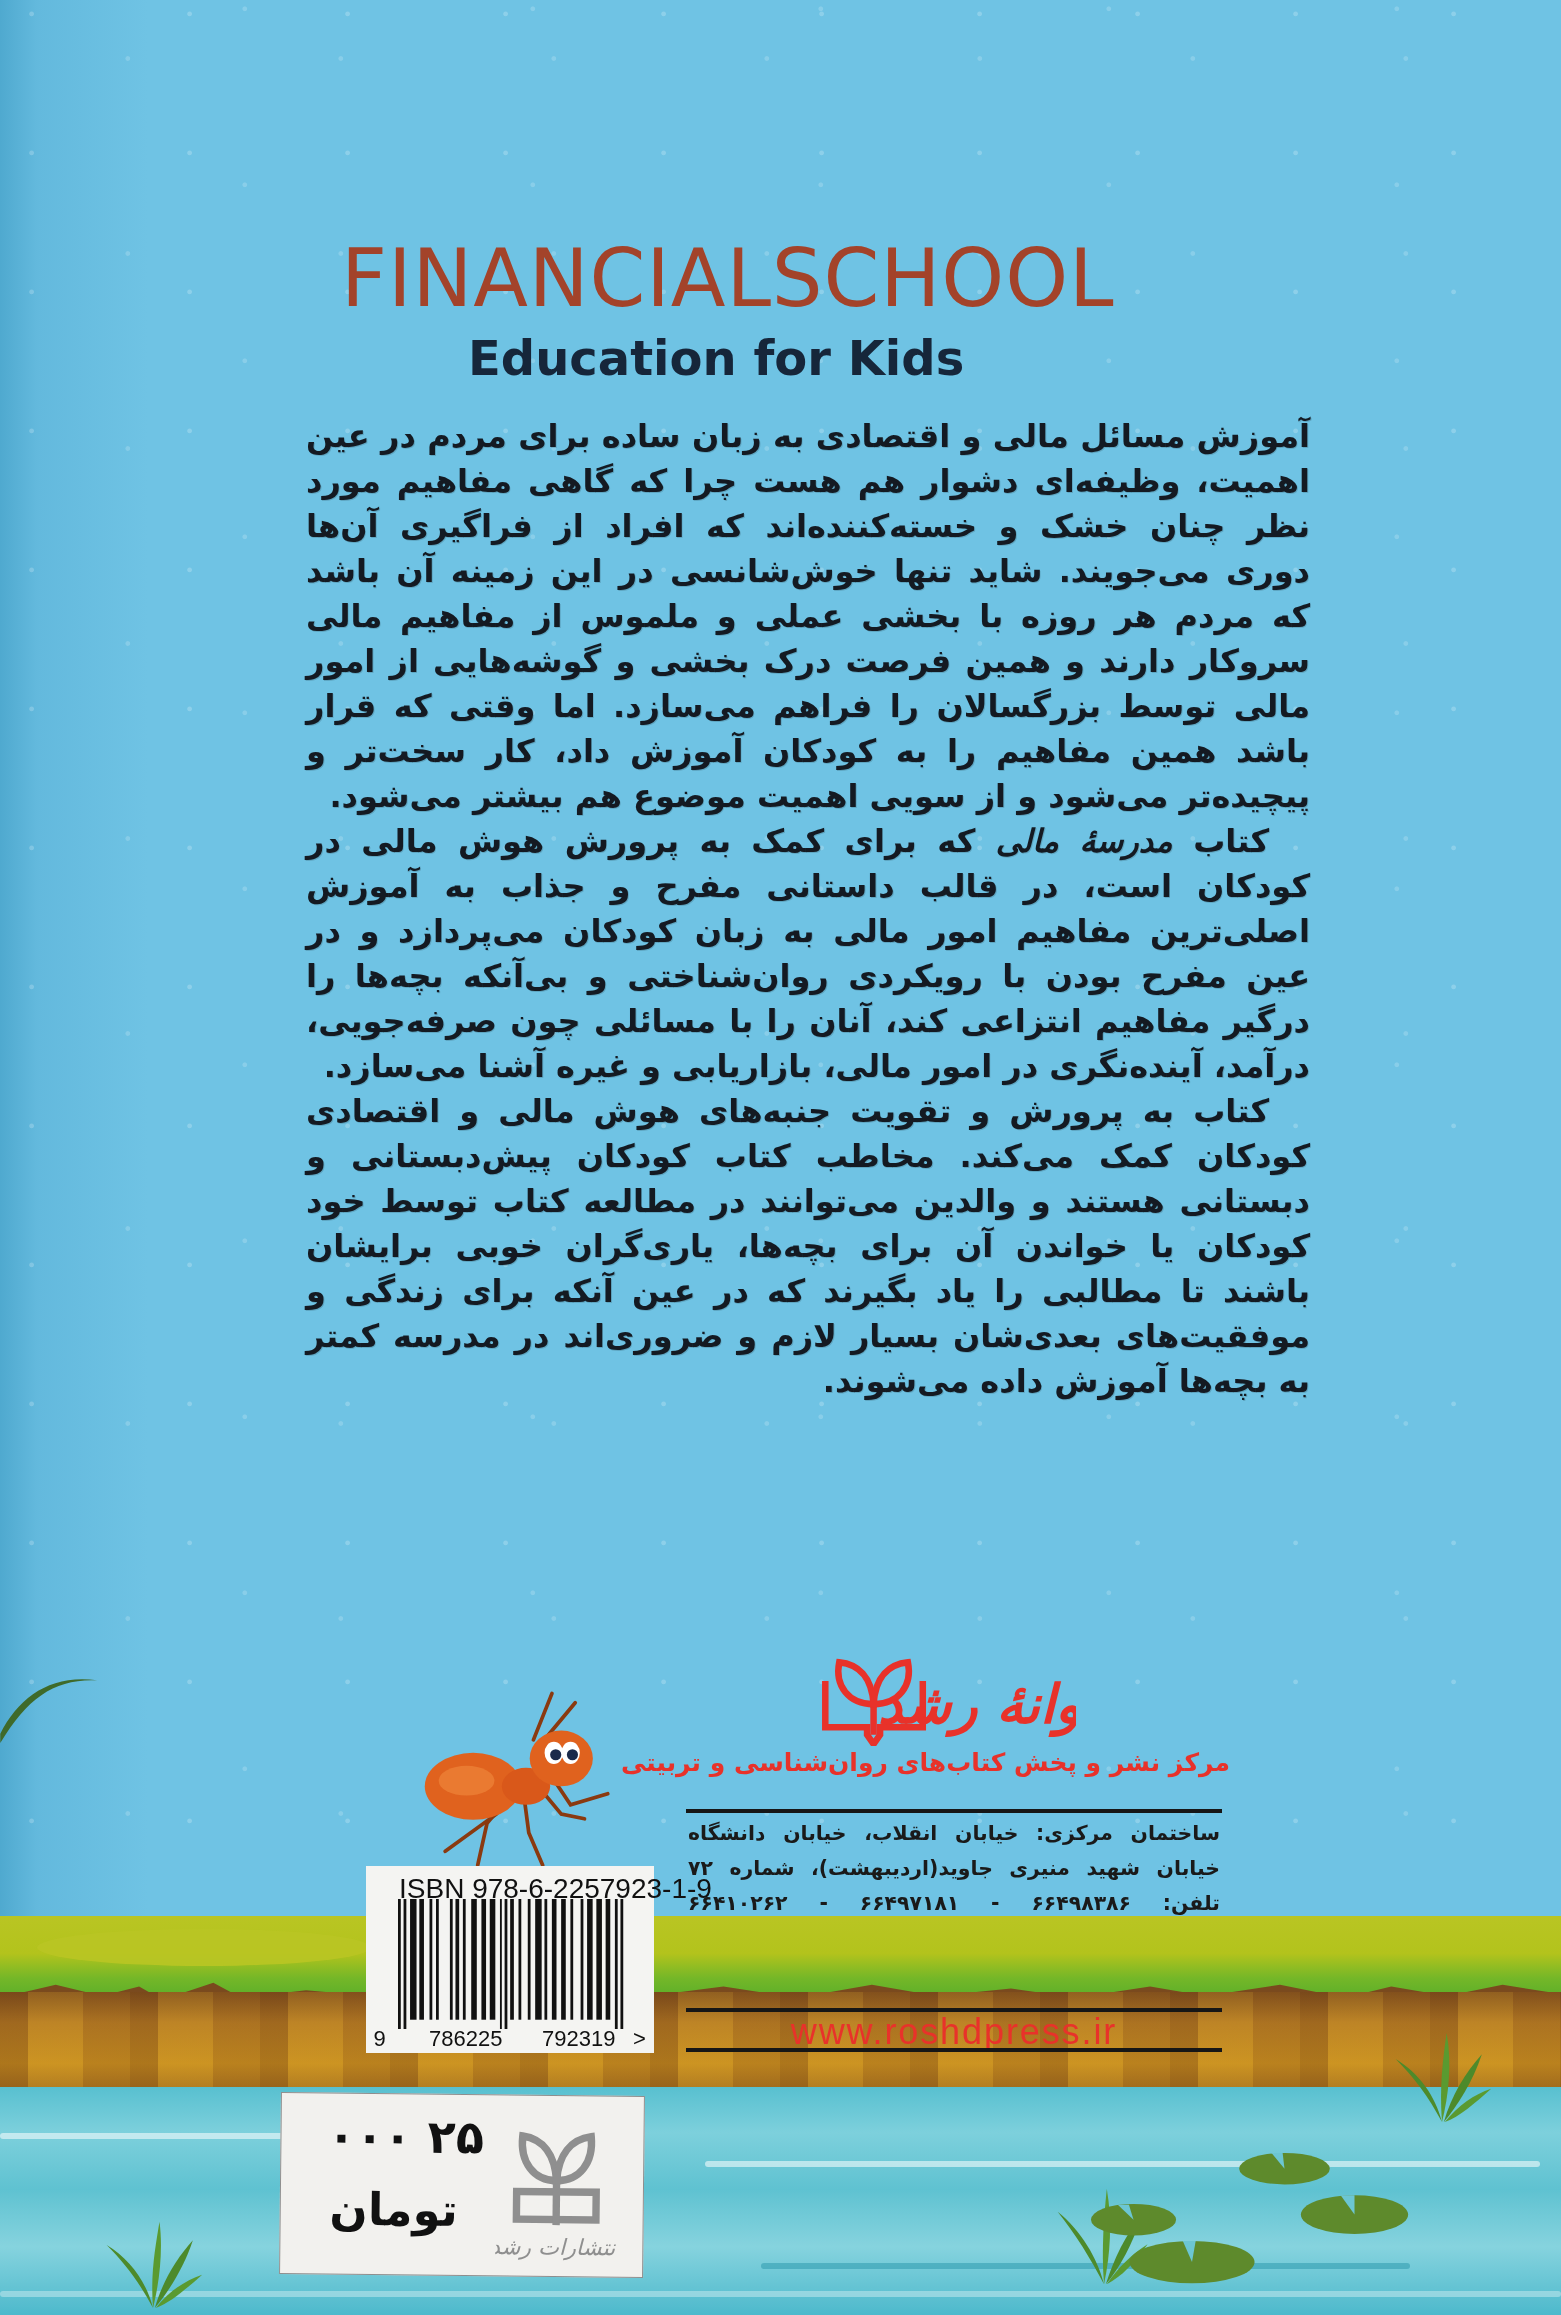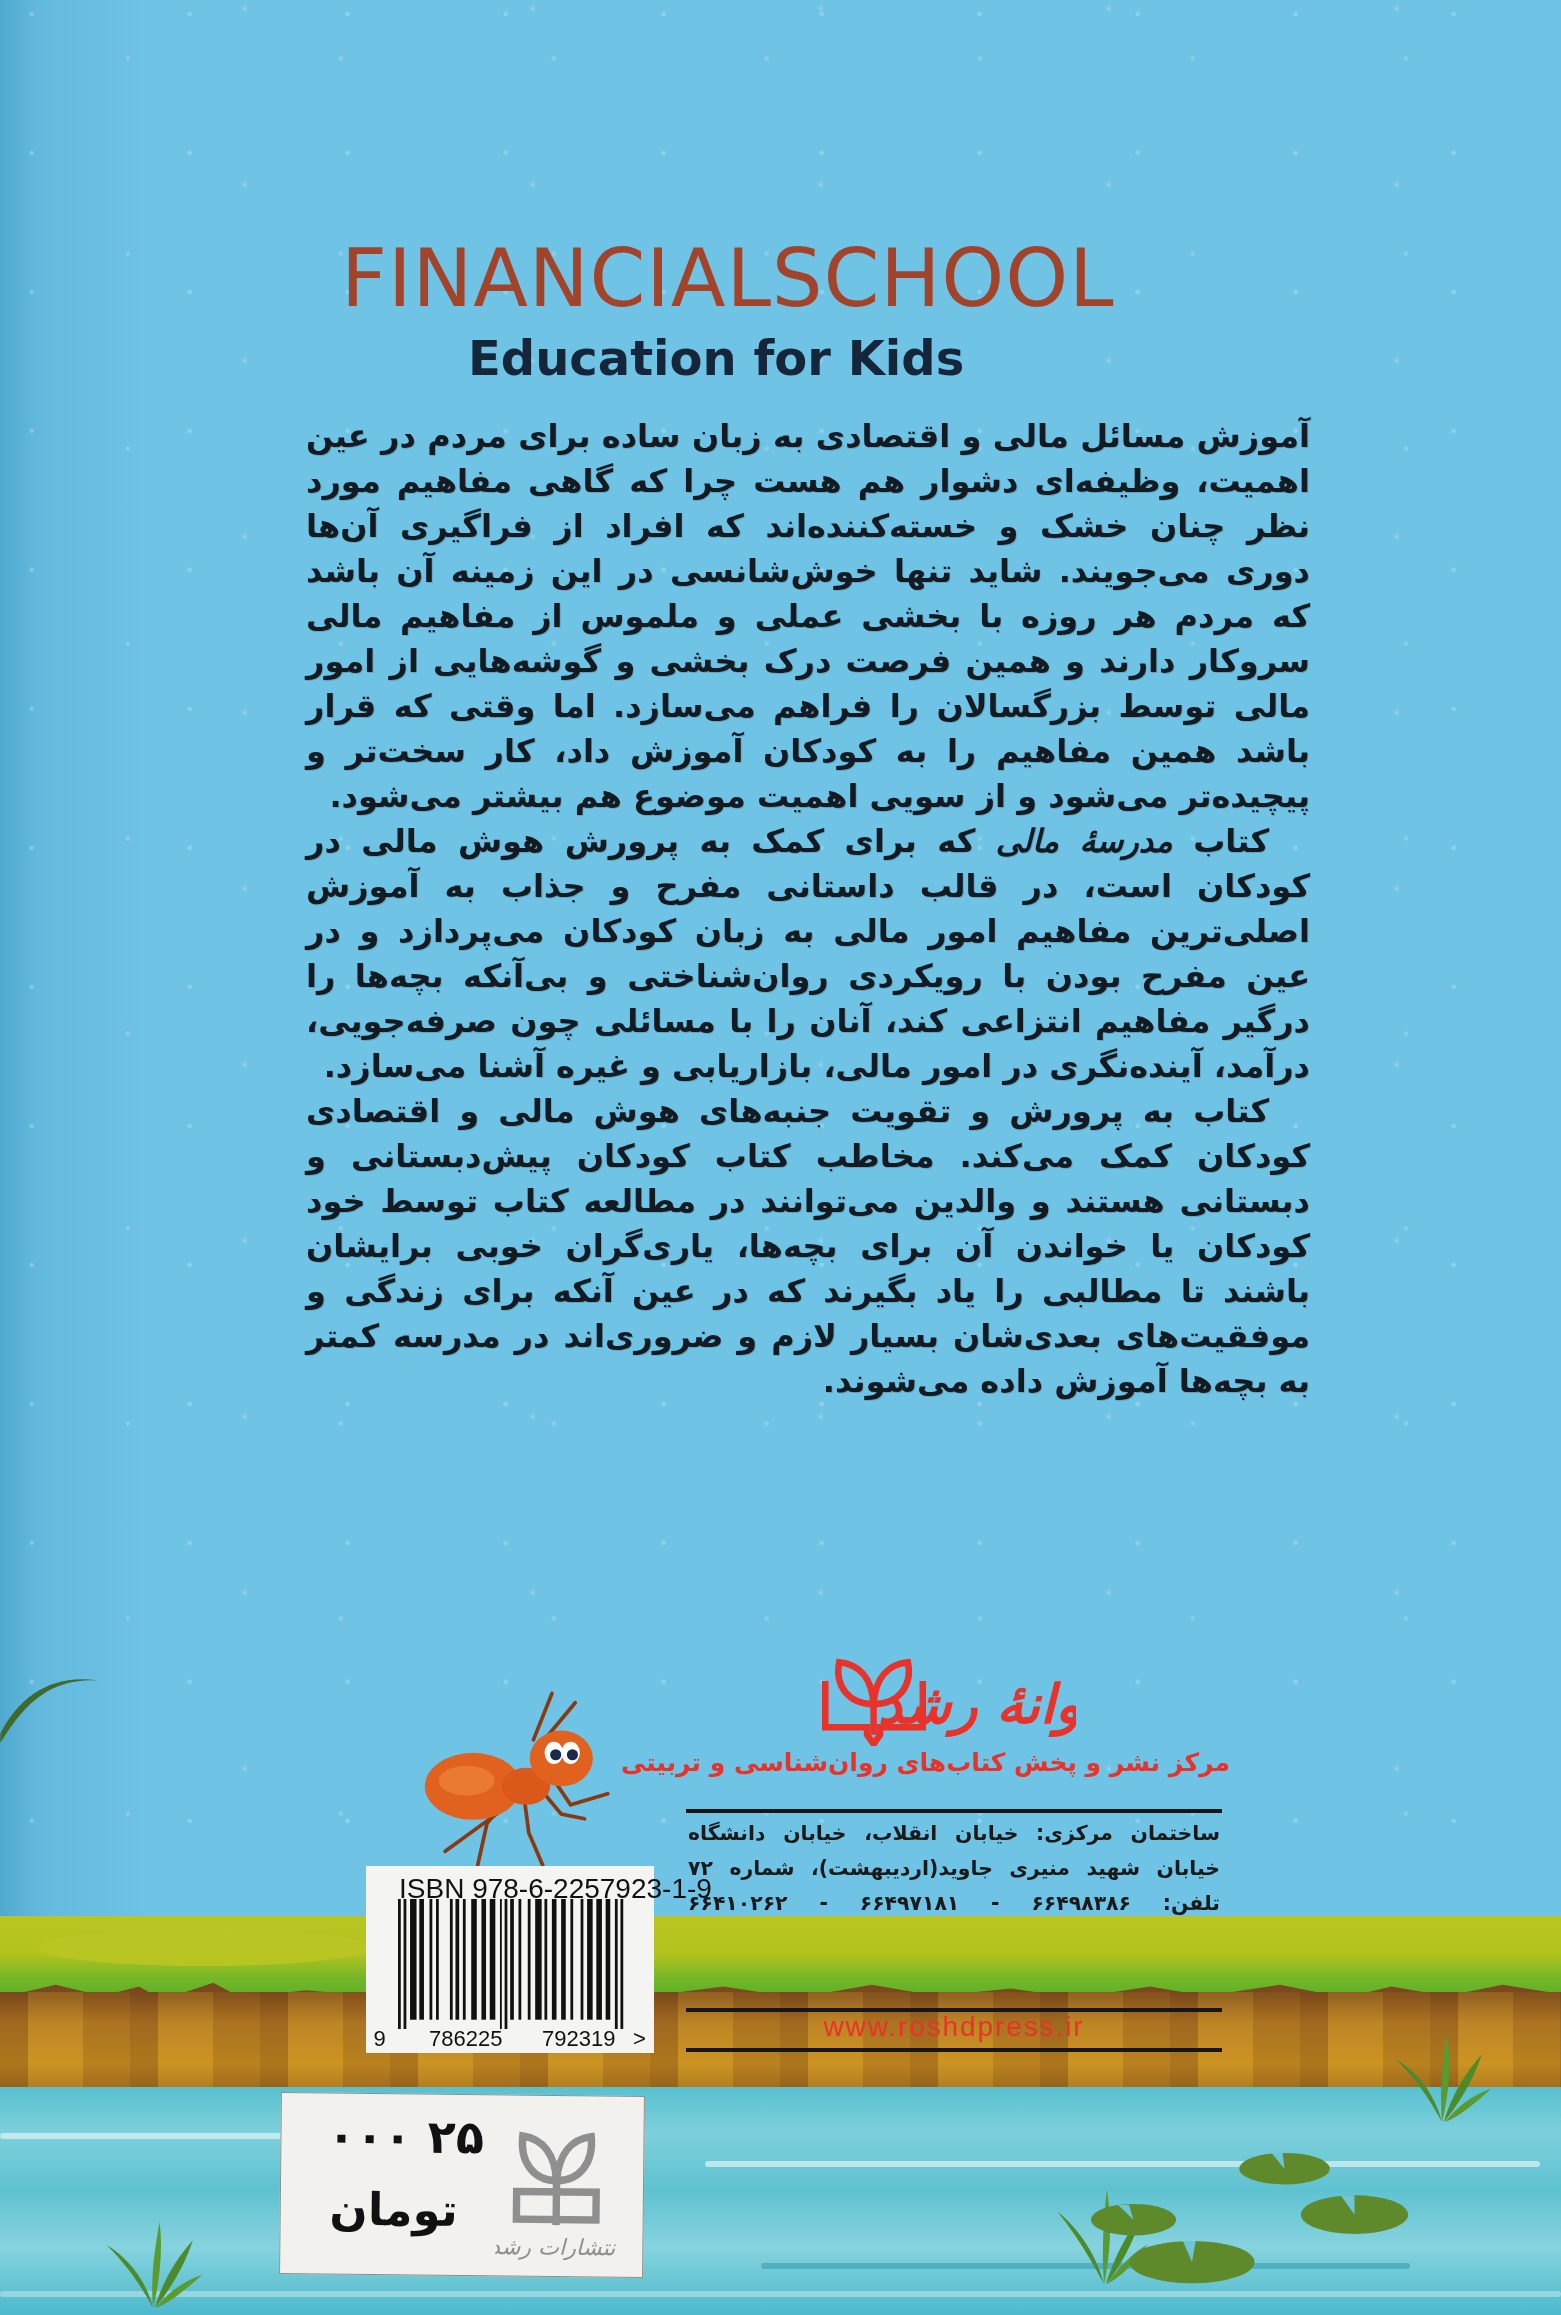--- a/index.html
+++ b/index.html
@@ -74,7 +74,7 @@
   .url {
     position: absolute; left: 686px; top: 2011px; width: 536px;
     text-align: center; font-family: "Liberation Sans", sans-serif;
-    font-size: 28px; color: #e8322a; letter-spacing: 1.9px;
+    font-size: 36px; color: #e8322a; letter-spacing: 1.9px;
   }
 
   

